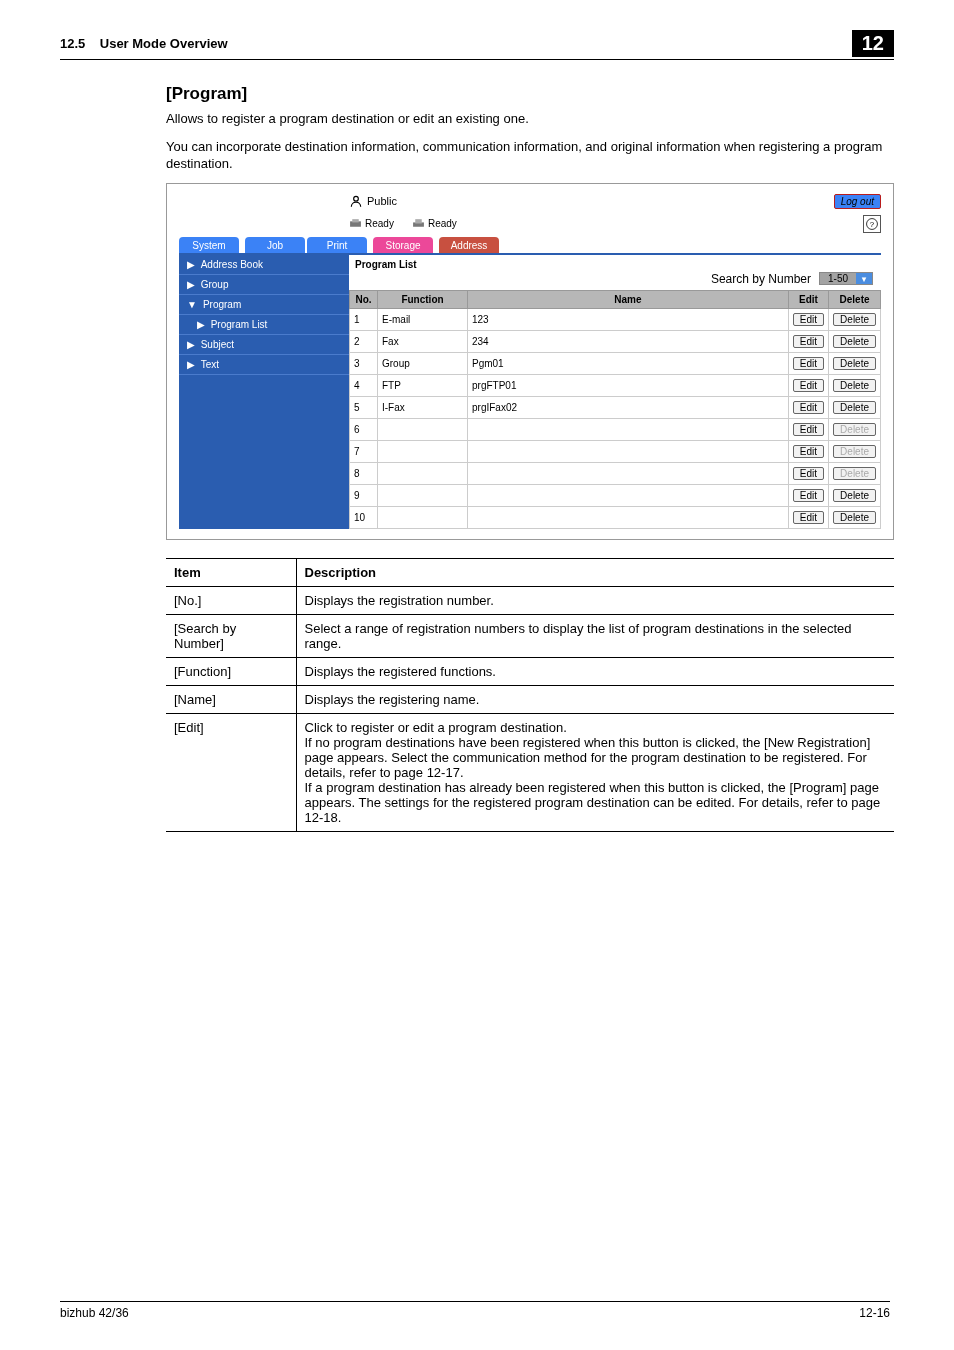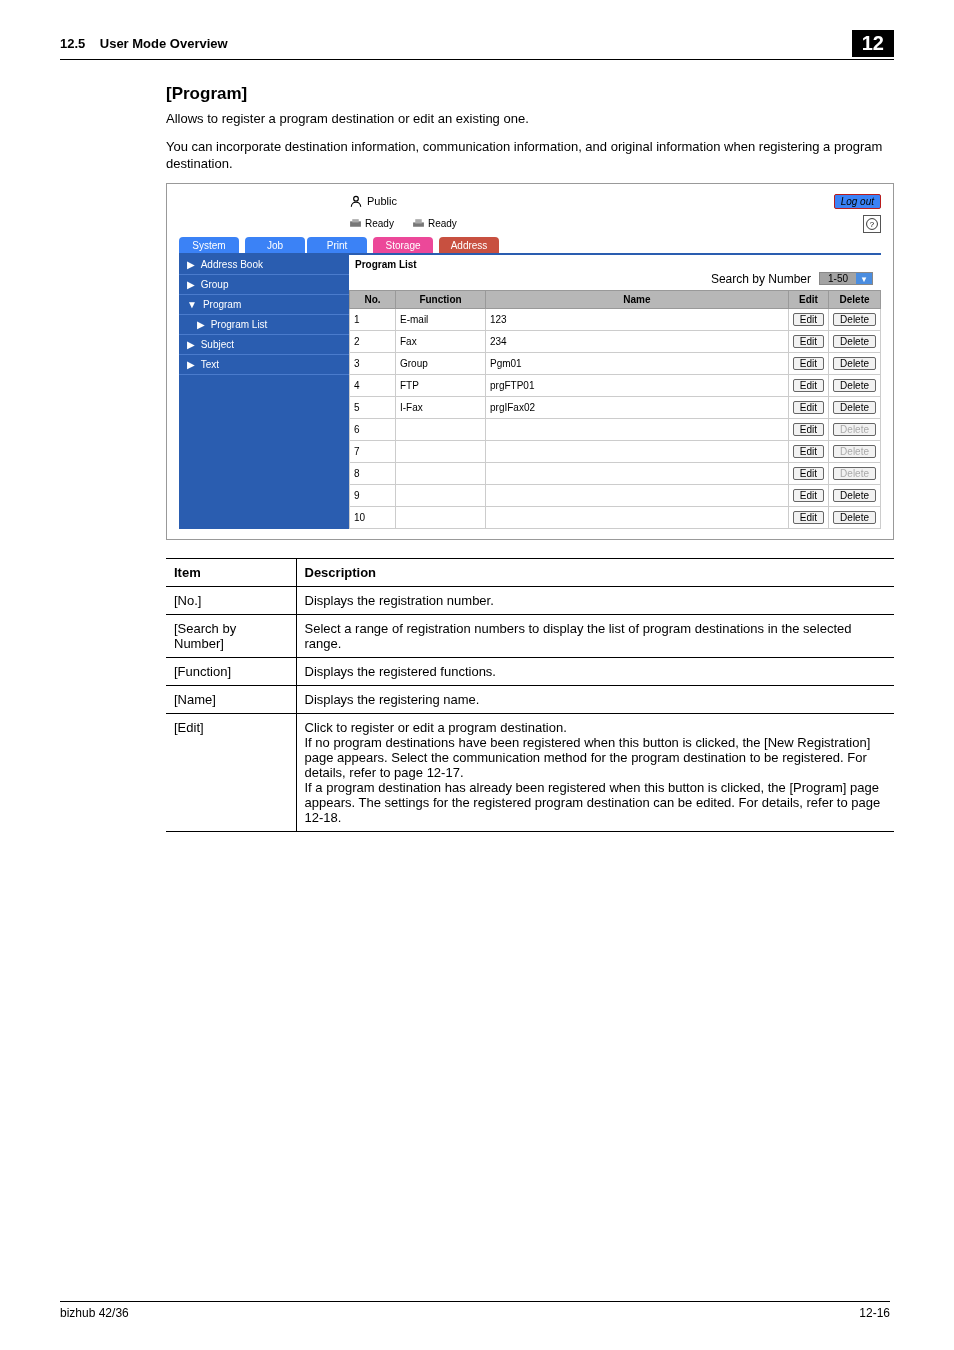--- a/index.html
+++ b/index.html
@@ -229,7 +229,7 @@
           <table class="prog">
             <thead>
               <tr>
-                <th style="width:46px;">No.</th>
+                <th style="width:28px;">No.</th>
                 <th style="width:90px;">Function</th>
                 <th>Name</th>
                 <th style="width:40px;">Edit</th>

